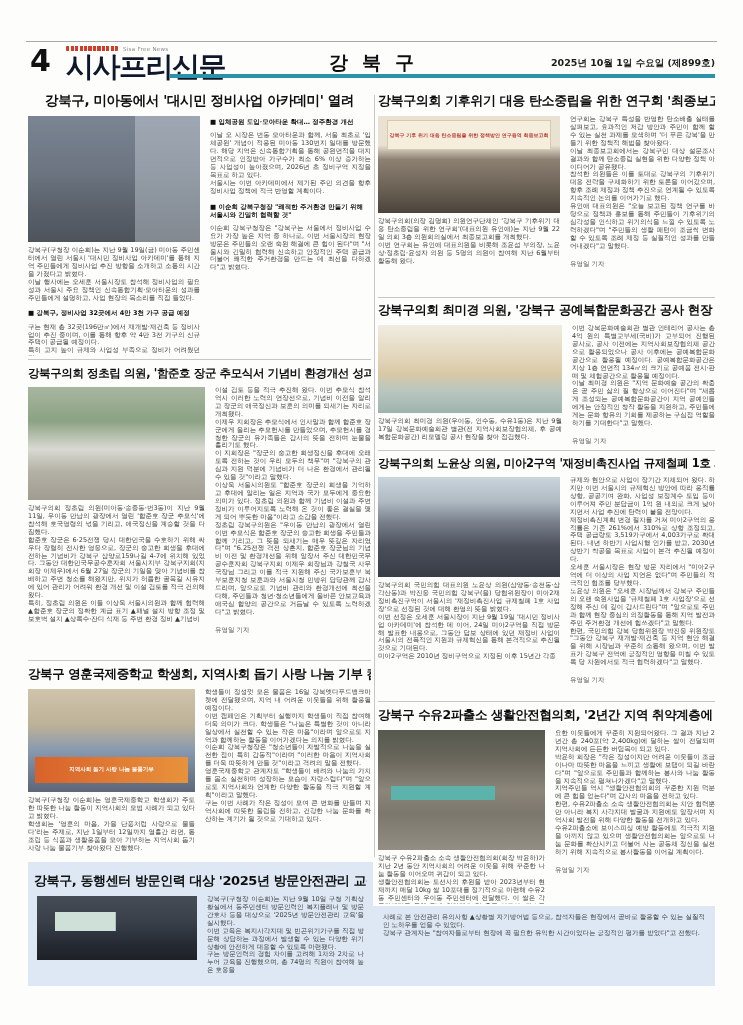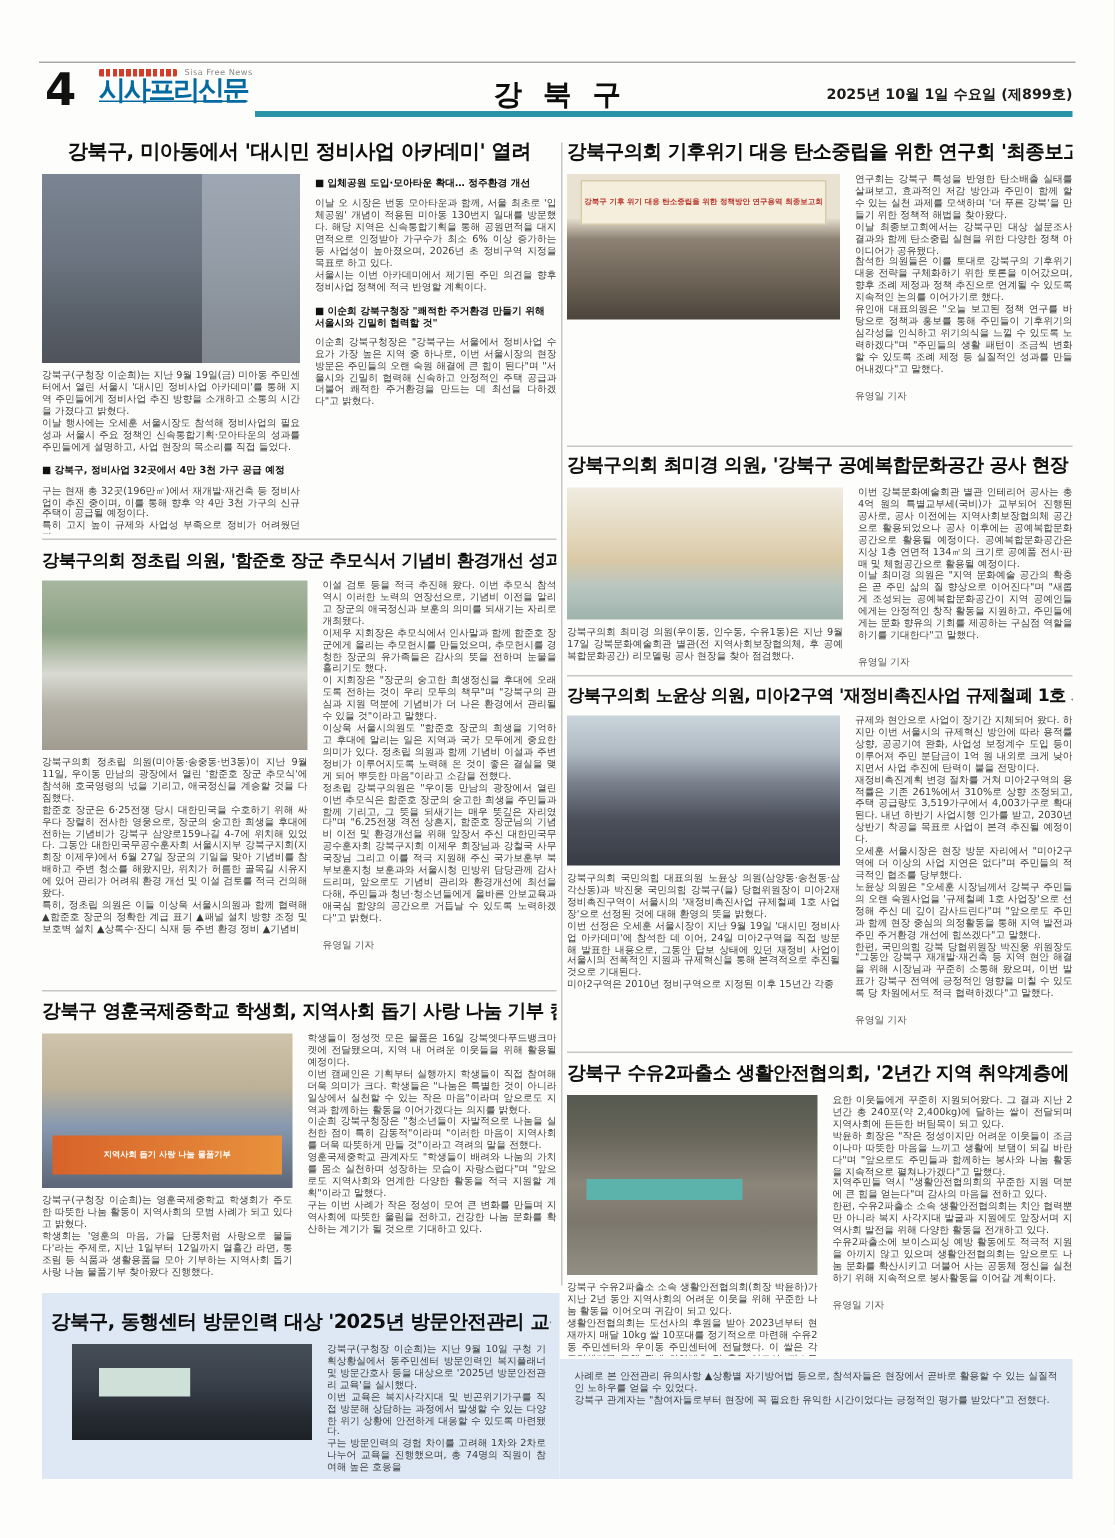--- a/index.html
+++ b/index.html
@@ -27,7 +27,7 @@
   .mast-tag-red{display:inline-block;width:52px;height:5px;border-radius:1px;
     background:repeating-linear-gradient(90deg,#d43c2a 0 3px,transparent 3px 4.5px);}
   .mast-tagline{font-size:5.5px;color:#8a8a8a;letter-spacing:.3px;}
-  .mast-name{font-size:18px;font-weight:900;color:#0369a1;letter-spacing:-1.5px;line-height:1.05;text-decoration:underline;}
+  .mast-name{font-size:28px;font-weight:900;color:#0f172a;letter-spacing:-1.5px;line-height:1.05;}
   .section-title{font-size:19px;font-weight:bold;color:#0d0d0d;text-align:center;
                  letter-spacing:14px;padding-left:14px;}
   .dateline{font-size:9.5px;font-weight:bold;color:#1c1c1c;white-space:nowrap;}

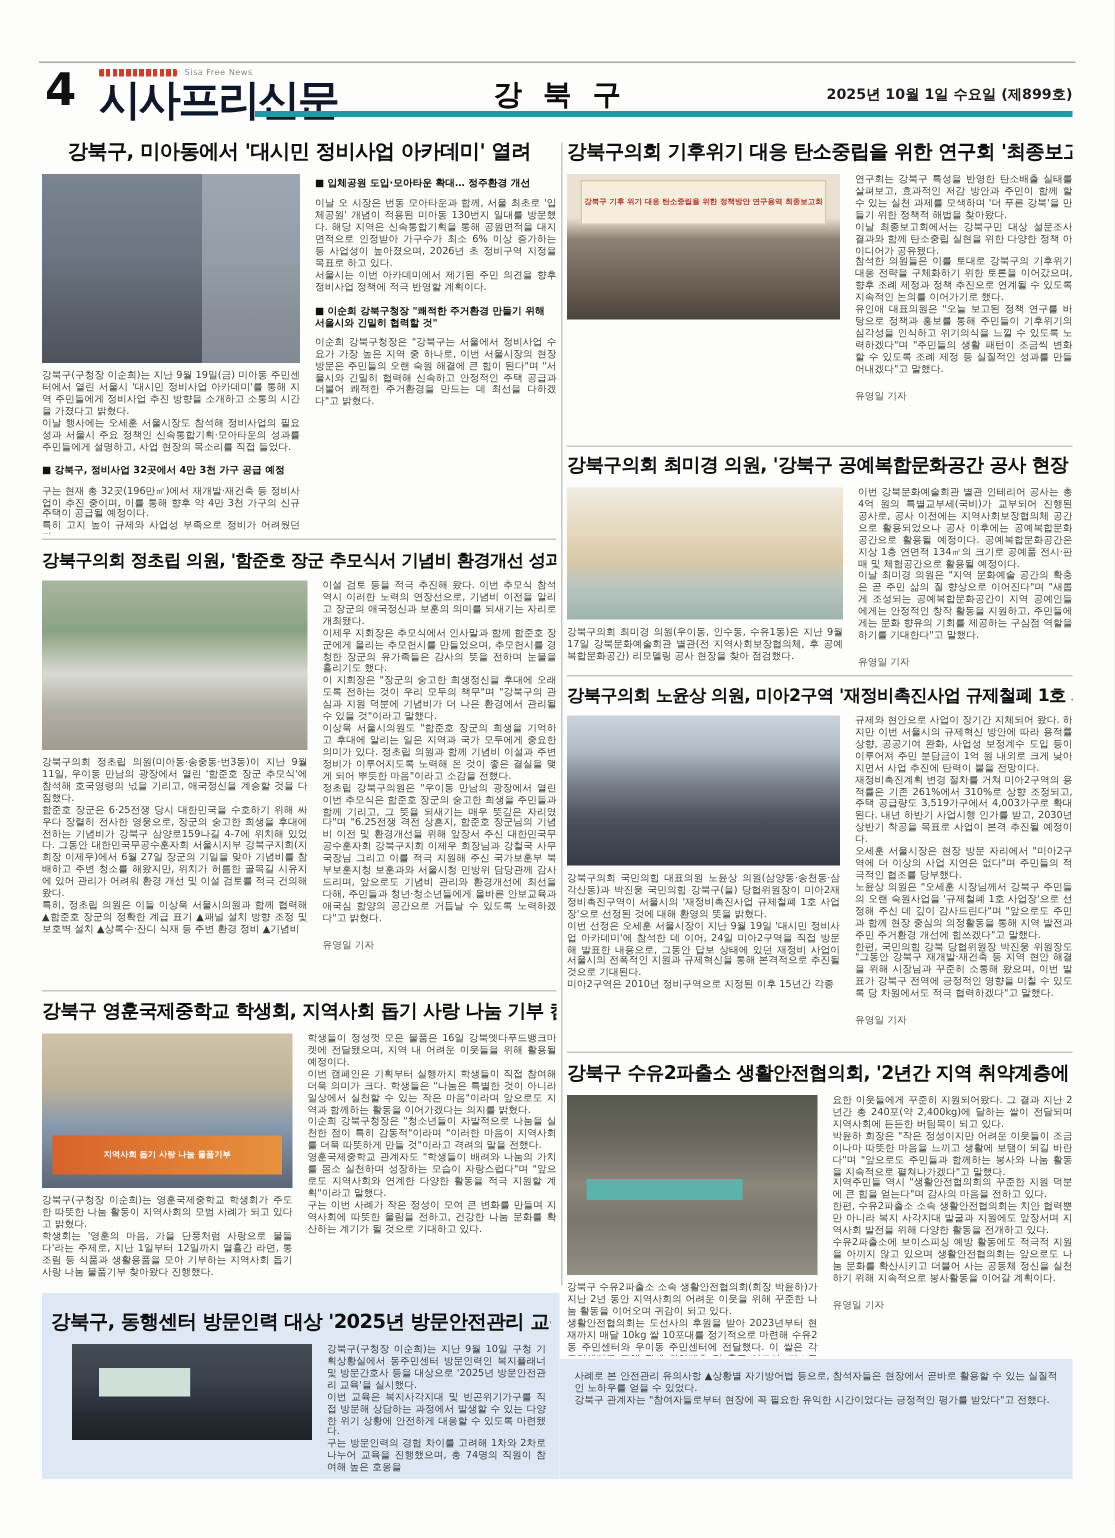--- a/index.html
+++ b/index.html
@@ -151,6 +151,8 @@
         <div class="photo ph-r1" style="width:182px;height:97px;">
           <div class="photo-banner-r1">강북구 기후 위기 대응 탄소중립을 위한 정책방안 연구용역 최종보고회</div>
         </div>
+        <p class="bodytext">강북구의회(의장 김명희) 의원연구단체인 '강북구 기후위기 대응 탄소중립을 위한 연구회'(대표의원 유인애)는 지난 9월 22일 의회 3층 의원회의실에서 최종보고회를 개최했다.
+이번 연구회는 유인애 대표의원을 비롯해 조윤섭 부의장, 노윤상·정초림·윤성자 의원 등 5명의 의원이 참여해 지난 6월부터 활동해 왔다.</p>
       </div>
       <div class="subcol flex1">
         <p class="bodytext">연구회는 강북구 특성을 반영한 탄소배출 실태를 살펴보고, 효과적인 저감 방안과 주민이 함께 할 수 있는 실천 과제를 모색하며 '더 푸른 강북'을 만들기 위한 정책적 해법을 찾아왔다.

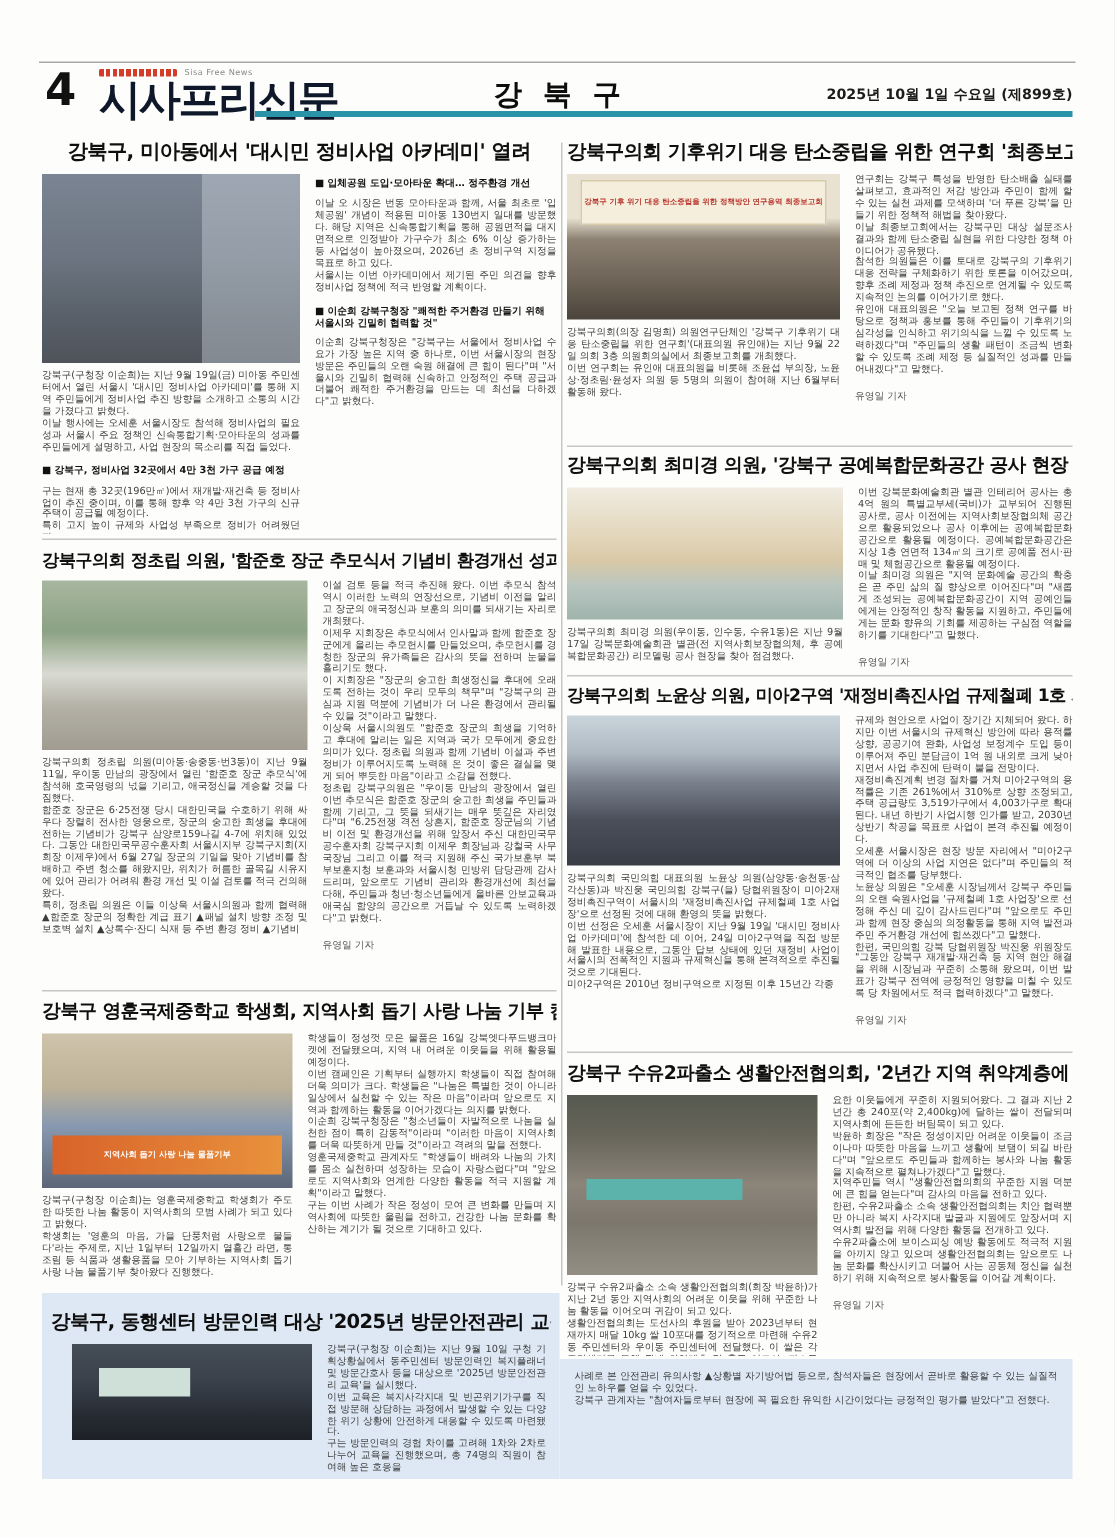--- a/index.html
+++ b/index.html
@@ -222,7 +222,7 @@
 
   <div class="abs bluebox" style="left:28px;top:862px;width:345px;height:124px;">
     <h2 class="headline" style="font-size:13px;margin:10px 6px 6px;">강북구, 동행센터 방문인력 대상 '2025년 방문안전관리 교육' 실시</h2>
-    <div class="cols" style="padding:0 9px;margin-left:11px;">
+    <div class="cols" style="padding:0 9px;">
       <div class="photo ph-l4" style="width:160px;height:64px;"></div>
       <p class="bodytext flex1">강북구(구청장 이순희)는 지난 9월 10일 구청 기획상황실에서 동주민센터 방문인력인 복지플래너 및 방문간호사 등을 대상으로 '2025년 방문안전관리 교육'을 실시했다.
 이번 교육은 복지사각지대 및 빈곤위기가구를 직접 방문해 상담하는 과정에서 발생할 수 있는 다양한 위기 상황에 안전하게 대응할 수 있도록 마련됐다.

